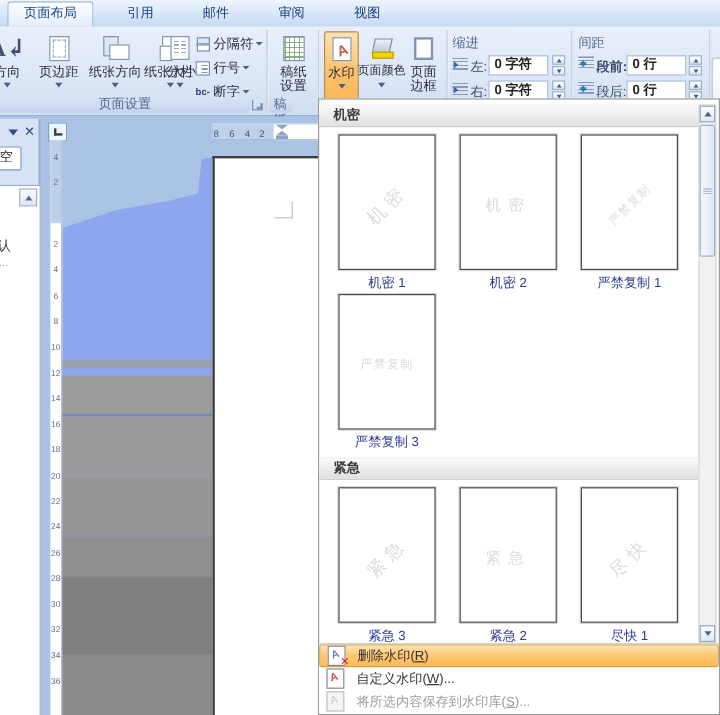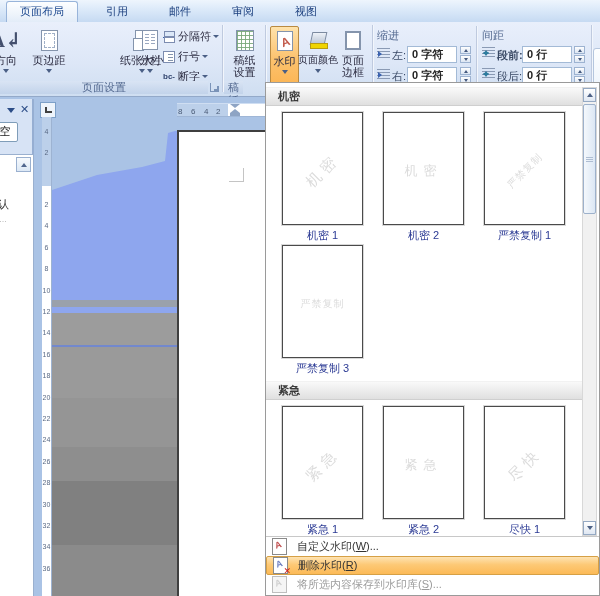--- a/index.html
+++ b/index.html
@@ -189,6 +189,16 @@
         <span class="bl">页边距</span>
         <span class="dArrow"></span>
       </div>
+      <div class="bigbtn" style="left:73px;width:46px;">
+        <span class="ic">
+            <span class="i-orient">
+              <span class="p1"></span>
+              <span class="p2"></span>
+            </span>
+          </span>
+        <span class="bl">纸张方向</span>
+        <span class="dArrow"></span>
+      </div>
       <div class="bigbtn" style="left:119px;width:46px;">
         <span class="ic">
             <span class="pageic i-size"></span>

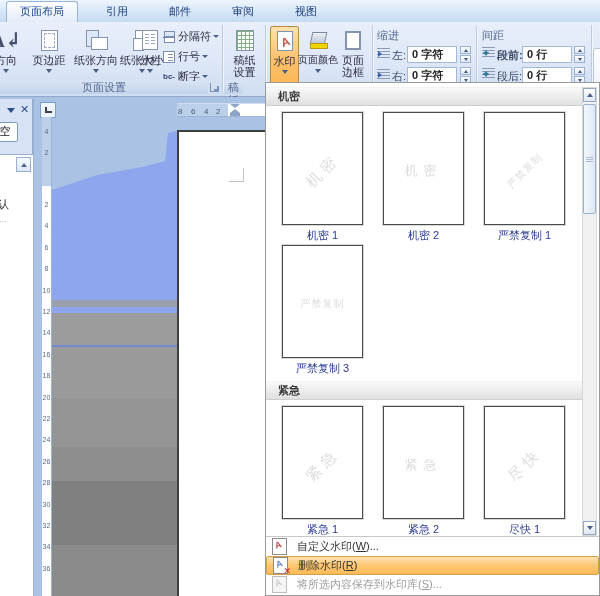--- a/index.html
+++ b/index.html
@@ -449,7 +449,7 @@
             <div class="thumb">
               <span class="wm diagonal len2">紧急</span>
             </div>
-            <div class="gal-label">紧急 1</div>
+            <div class="gal-label">紧急 3</div>
           </div>
           <div class="gal-cell">
             <div class="thumb">

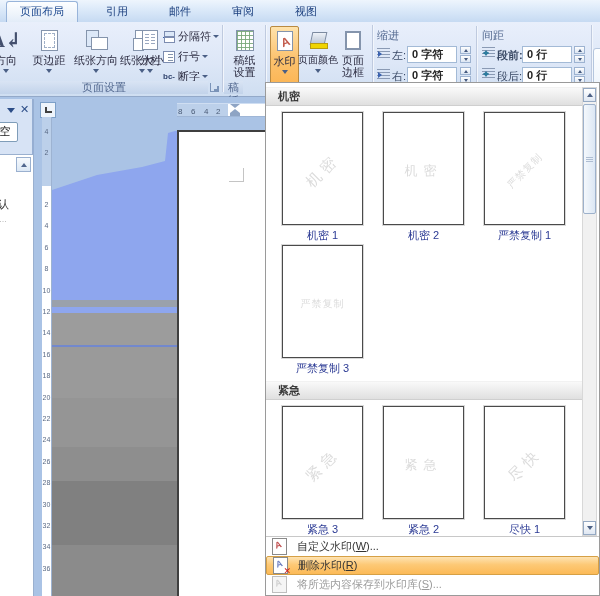--- a/index.html
+++ b/index.html
@@ -471,14 +471,14 @@
       <div class="sc-btn" id="sc-down"></div>
     </div>
     <div id="cmd-list">
+        <div class="cmd-row highlighted">
+          <span class="cmd-icon remove-watermark-icon"></span>
+          <span>删除水印(<u>R</u>)</span>
+        </div>
         <div class="cmd-row">
           <span class="cmd-icon custom-watermark-icon"></span>
           <span>自定义水印(<u>W</u>)...</span>
         </div>
-        <div class="cmd-row highlighted">
-          <span class="cmd-icon remove-watermark-icon"></span>
-          <span>删除水印(<u>R</u>)</span>
-        </div>
         <div class="cmd-row disabled">
           <span class="cmd-icon save-watermark-icon"></span>
           <span>将所选内容保存到水印库(<u>S</u>)...</span>

